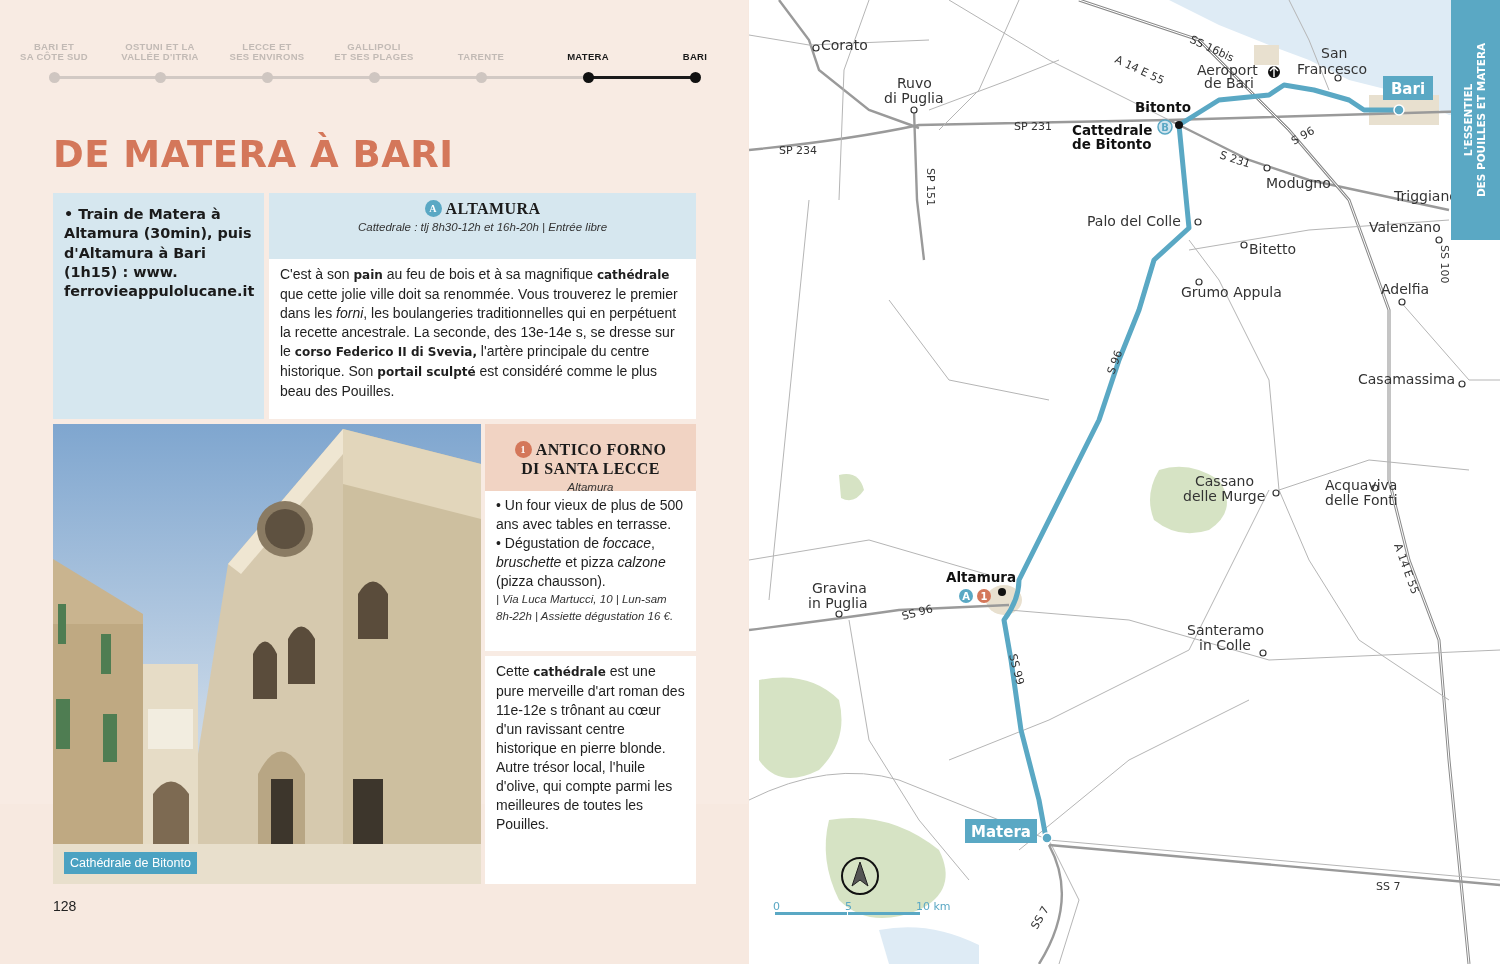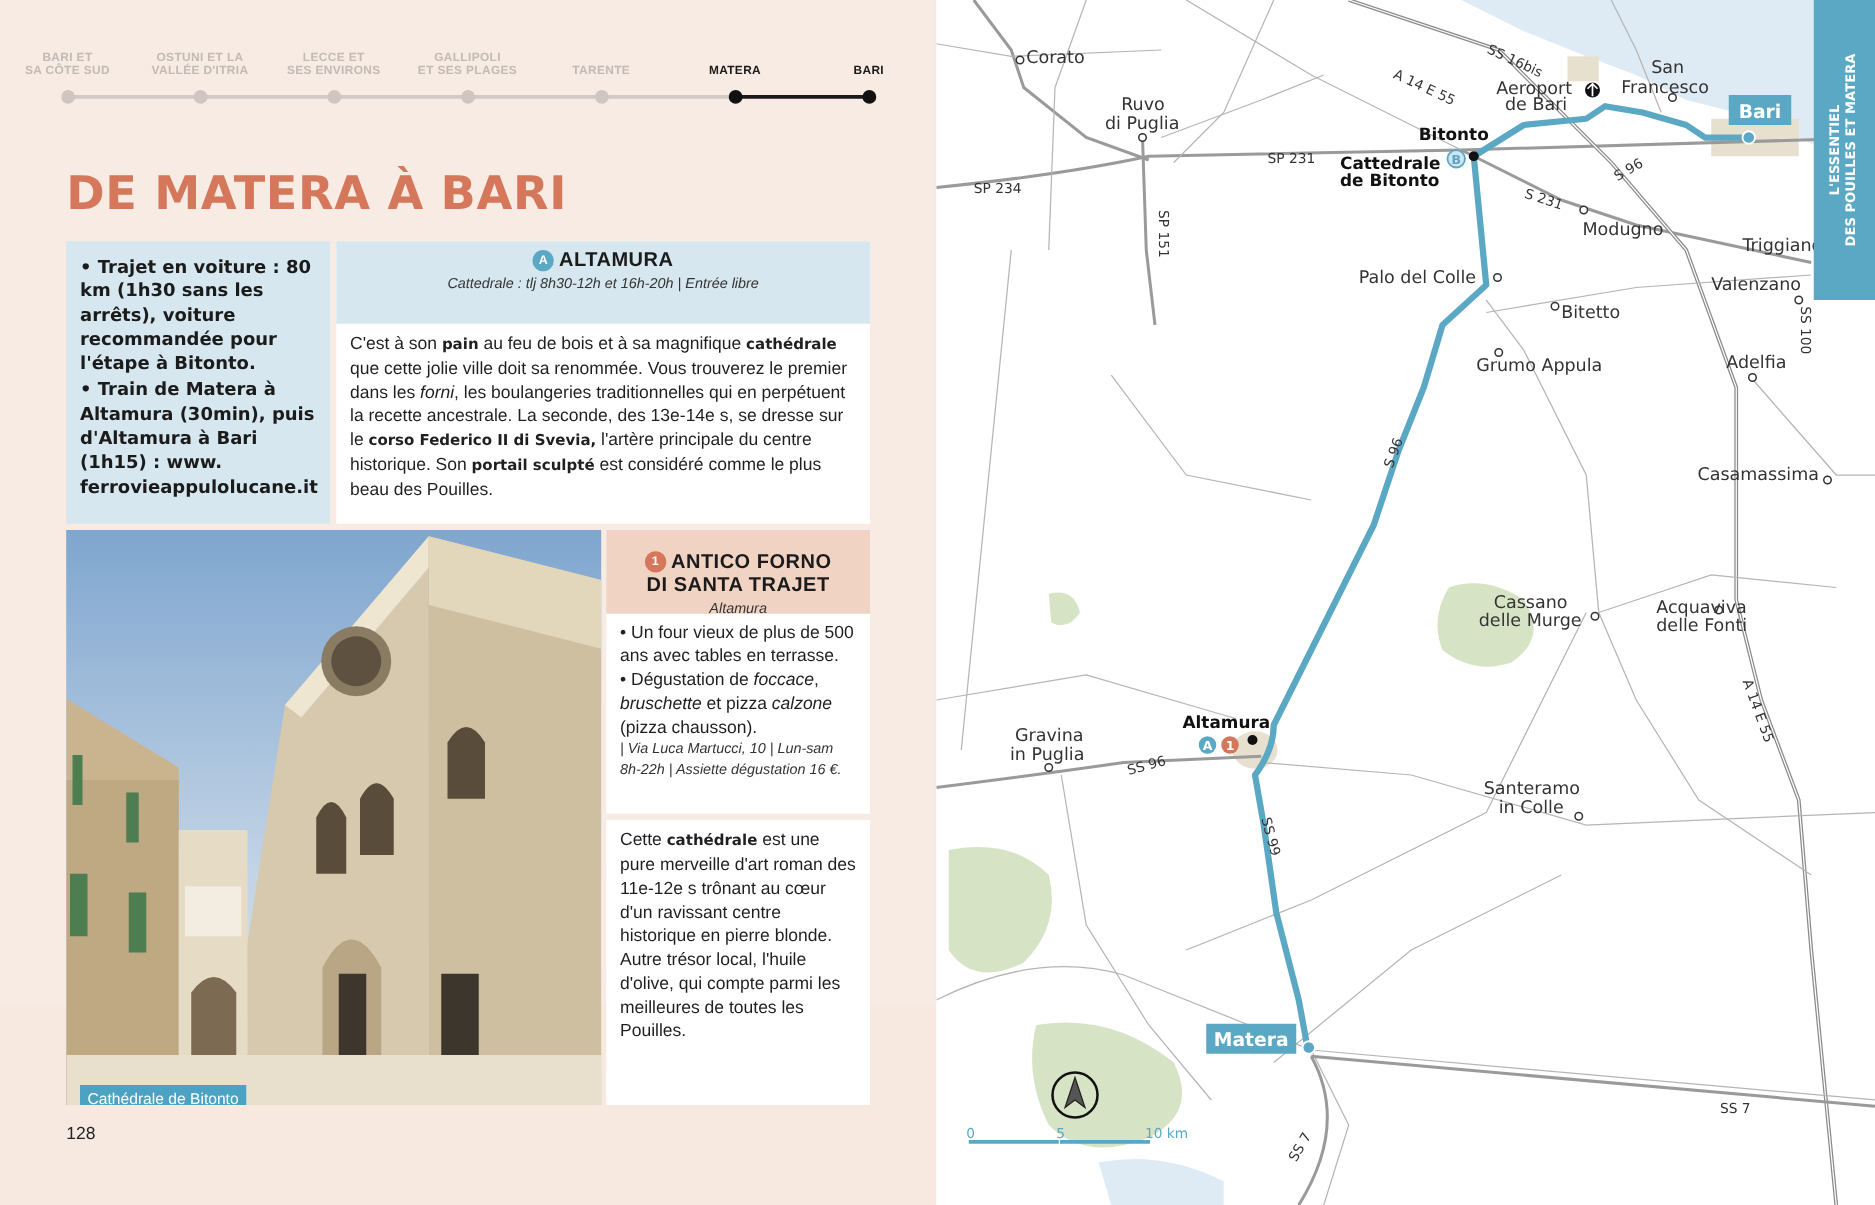--- a/index.html
+++ b/index.html
@@ -95,7 +95,6 @@
   </h1>
 
   <div class="info-box">
-    <p>• Trajet en voiture : 80 km (1h30 sans les arrêts), voiture recommandée pour l'étape à Bitonto.</p>
     <p>• Train de Matera à Altamura (30min), puis d'Altamura à Bari (1h15) : www. ferrovieappulolucane.it</p>
   </div>
 

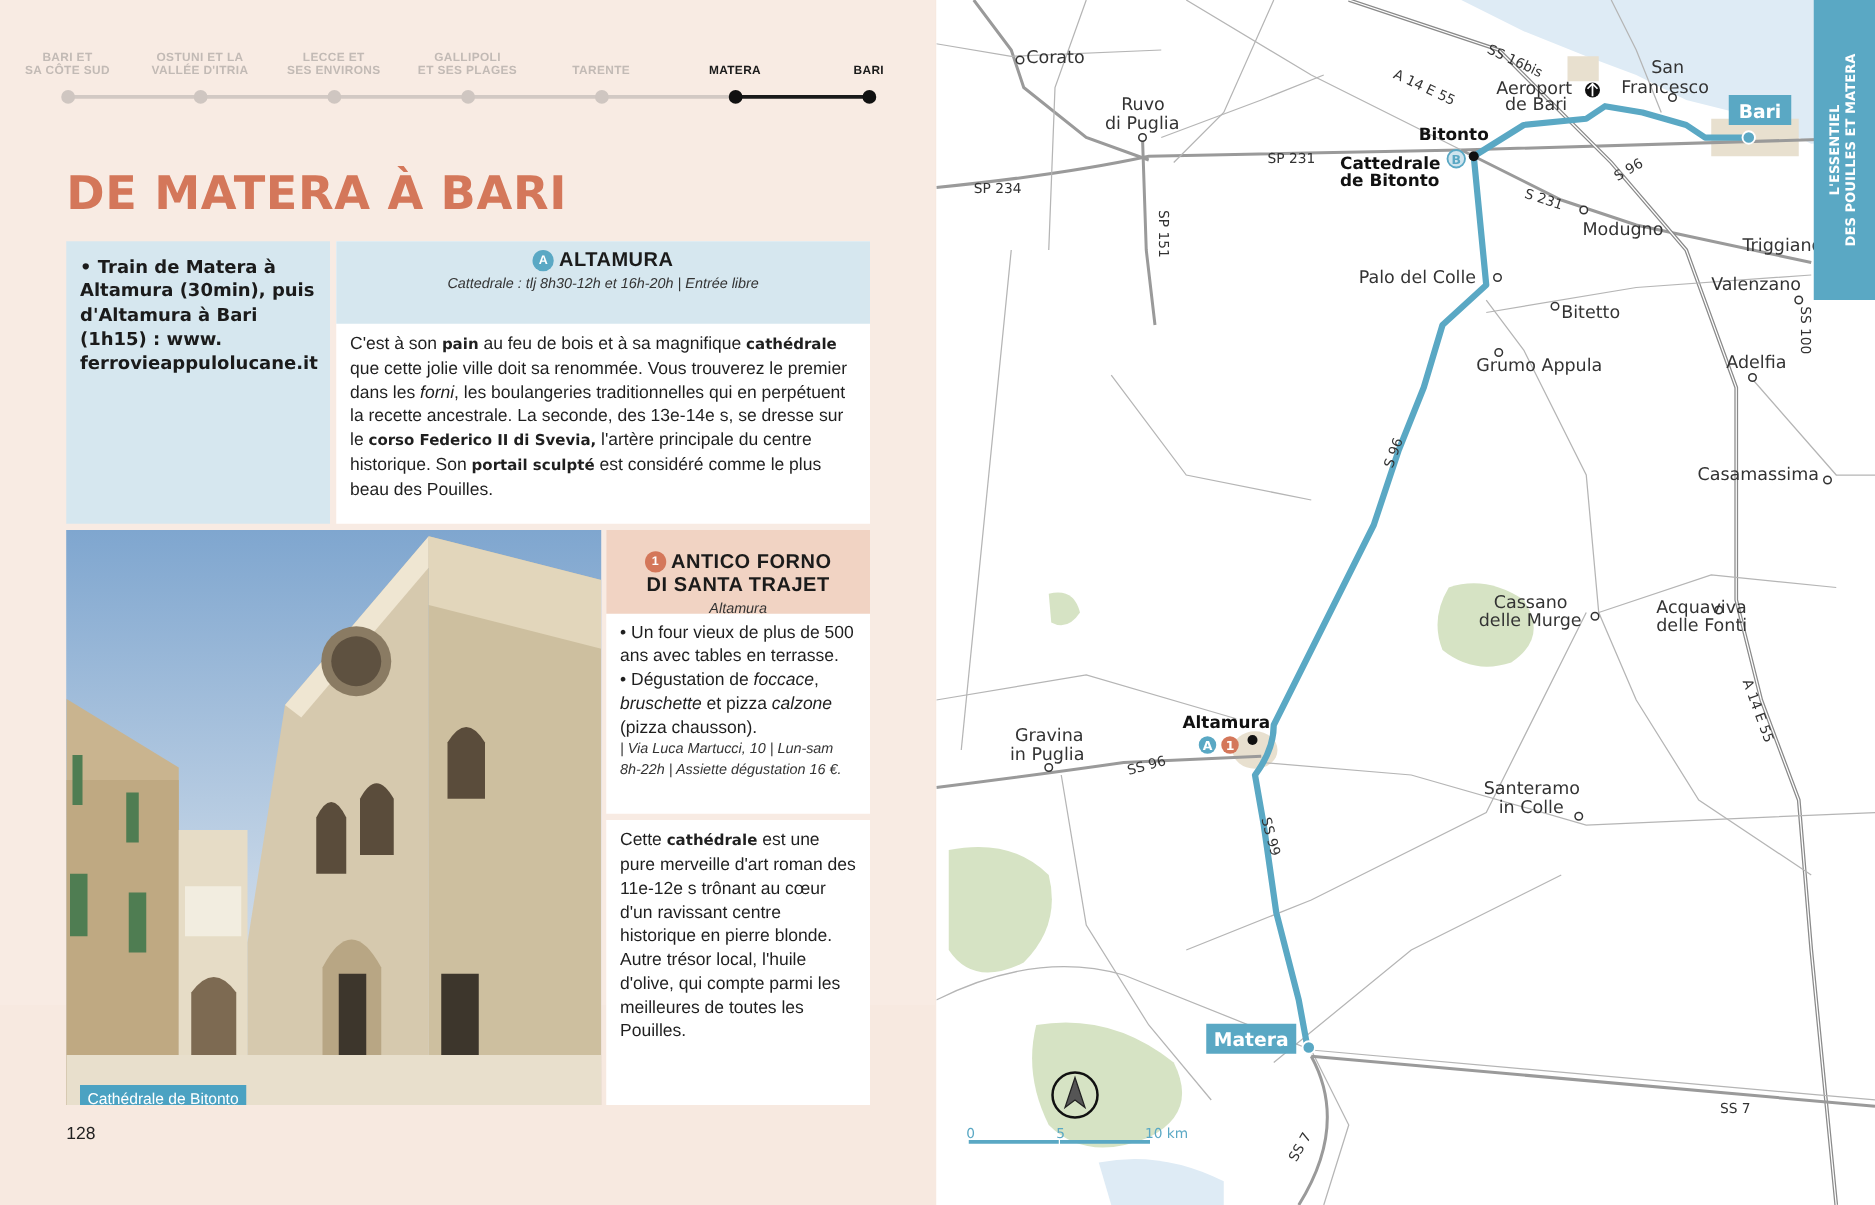--- a/index.html
+++ b/index.html
@@ -25,7 +25,7 @@
   .card-head { text-align: center; }
   .card-head.blue { background: #d6e7ef; }
   .card-head.peach { background: #f1d3c3; }
-  .card-title { font-family: Liberation Sans, sans-serif; font-weight: bold; font-size: 16px; line-height: 19px; color: #1b1b1b; letter-spacing: 0.4px; }
+  .card-title { font-family: Liberation Serif, serif; font-weight: bold; font-size: 16px; line-height: 19px; color: #1b1b1b; letter-spacing: 0.4px; }
   .badge { display: inline-block; width: 17px; height: 17px; border-radius: 50%; color: #fff; font-size: 10px; line-height: 17px; text-align: center; font-weight: bold; vertical-align: 2px; margin-right: 4px; }
   .badge.blue { background: #5aa8c4; }
   .badge.orange { background: #d4775a; }

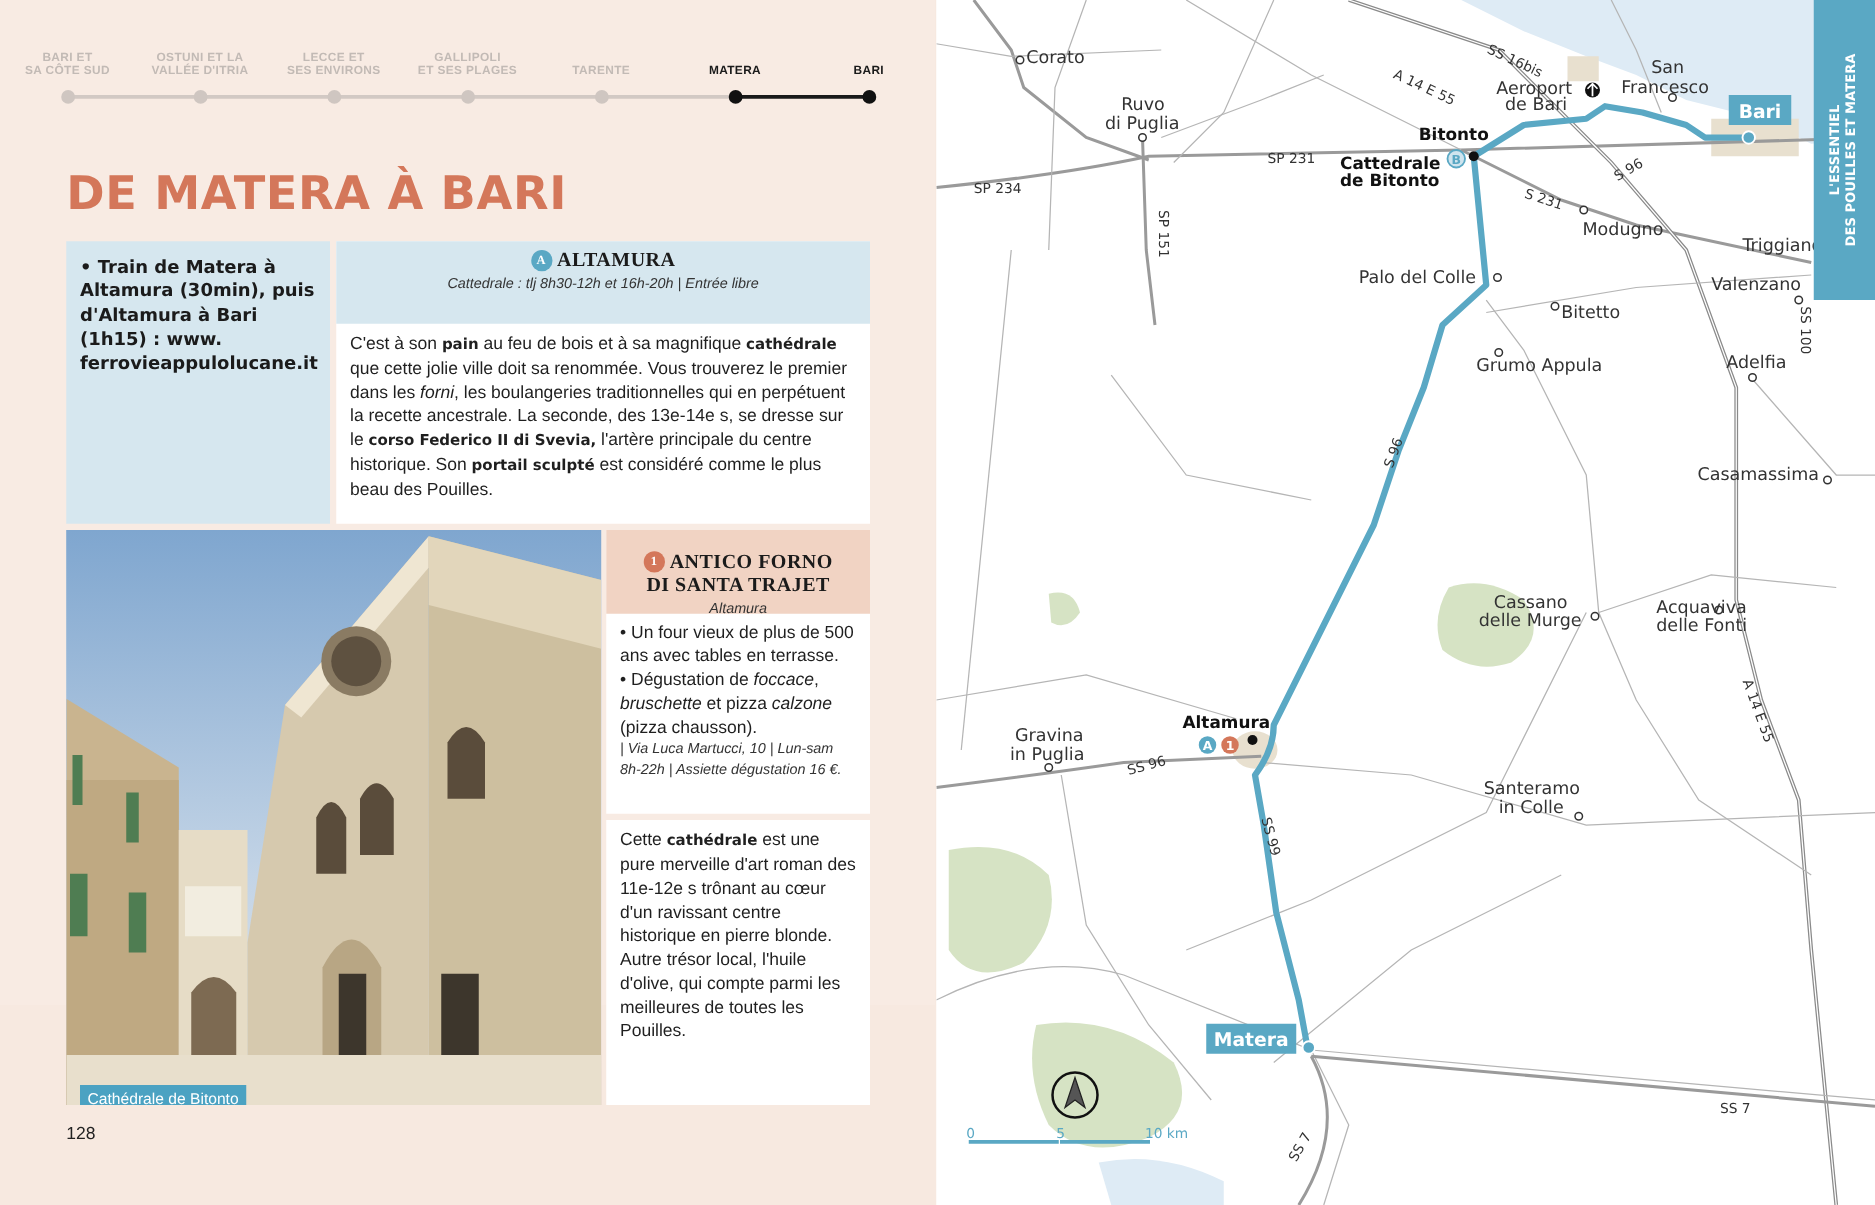--- a/index.html
+++ b/index.html
@@ -150,7 +150,7 @@
 
   <div class="card card-1">
     <div class="card-head peach">
-      <div class="card-title"><span class="badge orange">1</span><span>ANTICO FORNO</span><br><span>DI SANTA TRAJET</span></div>
+      <div class="card-title"><span class="badge orange">1</span><span>ANTICO FORNO</span><br><span>DI SANTA LECCE</span></div>
       <div class="card-sub">Altamura</div>
     </div>
     <div class="card-body">

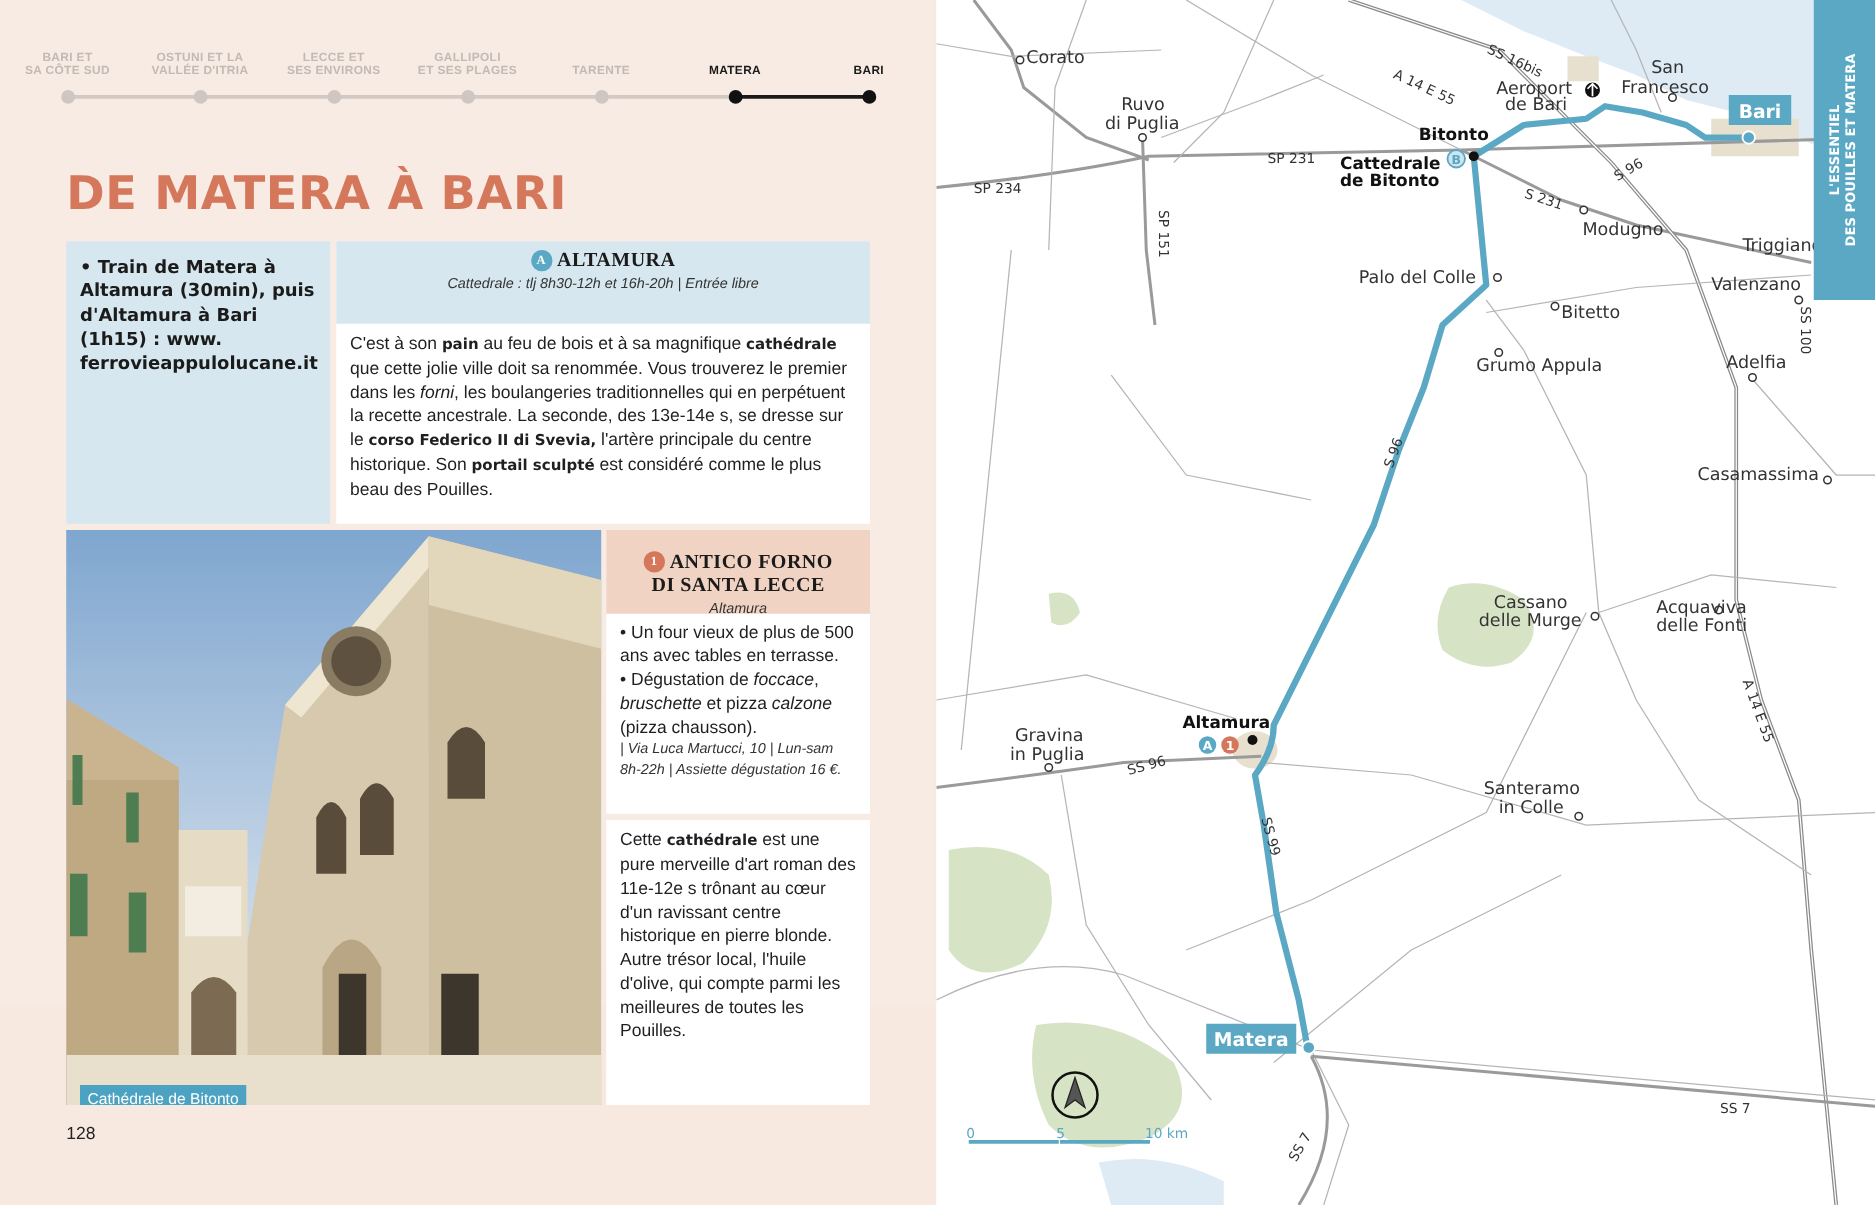--- a/index.html
+++ b/index.html
@@ -39,7 +39,7 @@
   .card-a .card-body { padding: 6px 11px 0 11px; }
 
   .photo { position: absolute; left: 53px; top: 424px; width: 428px; height: 460px; overflow: hidden; background: linear-gradient(180deg,#8fb2d4 0%,#b9cde2 40%,#d7dee6 70%,#cfc6b6 100%); }
-  .photo-caption { position: absolute; left: 11px; top: 444px; background: #4ba2c2; color: #fff; font-family: "Liberation Sans", sans-serif; font-size: 12.5px; padding: 4px 6px; }
+  .photo-caption { position: absolute; left: 11px; top: 428px; background: #4ba2c2; color: #fff; font-family: "Liberation Sans", sans-serif; font-size: 12.5px; padding: 4px 6px; }
 
   .card-1 { left: 485px; top: 424px; width: 211px; height: 227px; }
   .card-1 .card-head { height: 67px; padding-top: 16px; }

